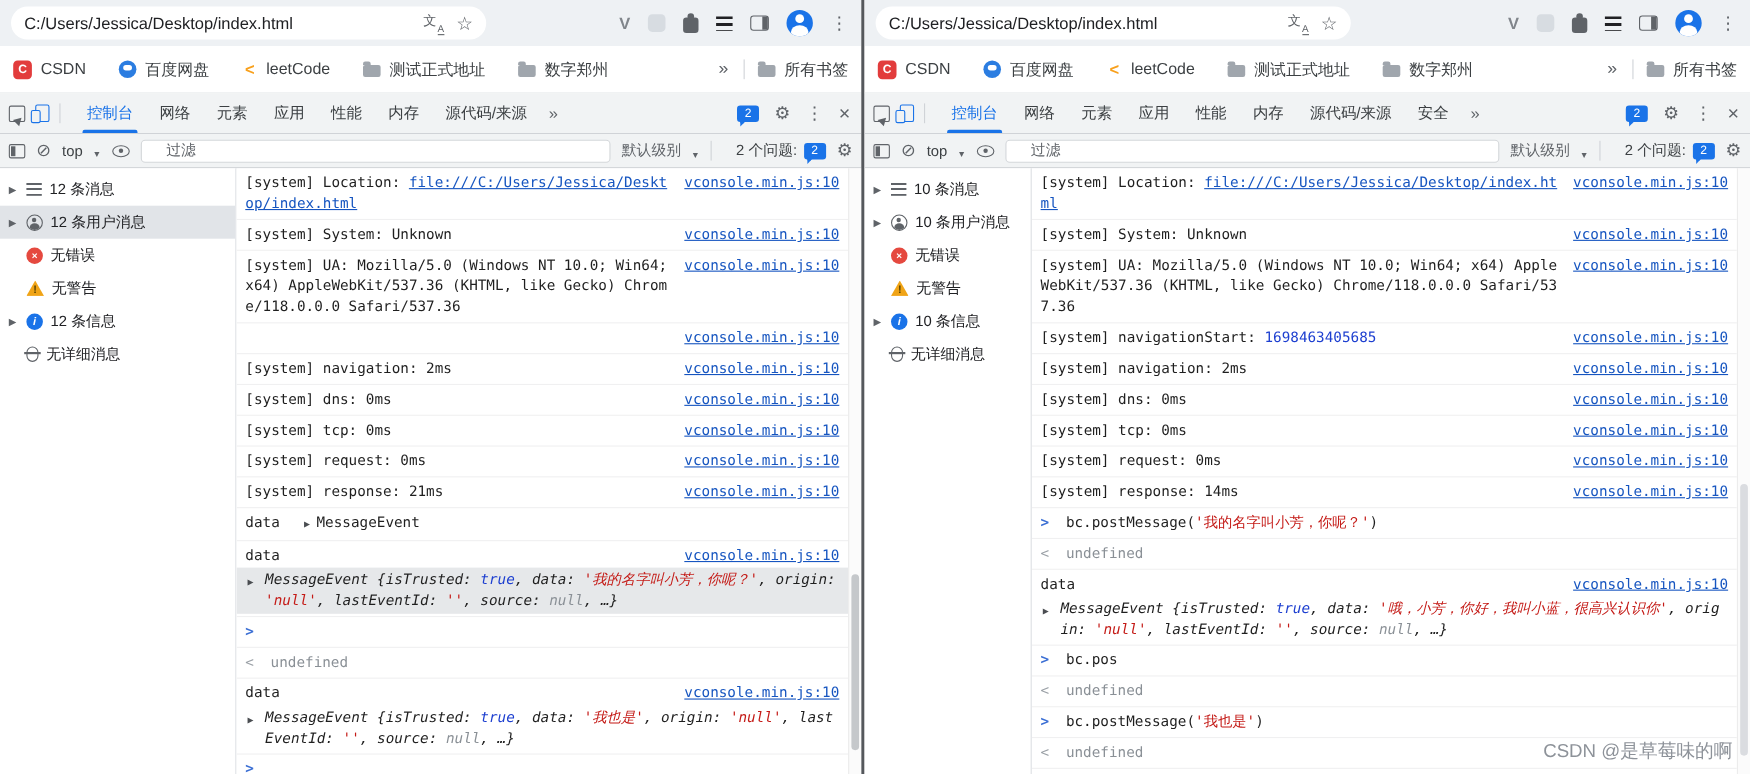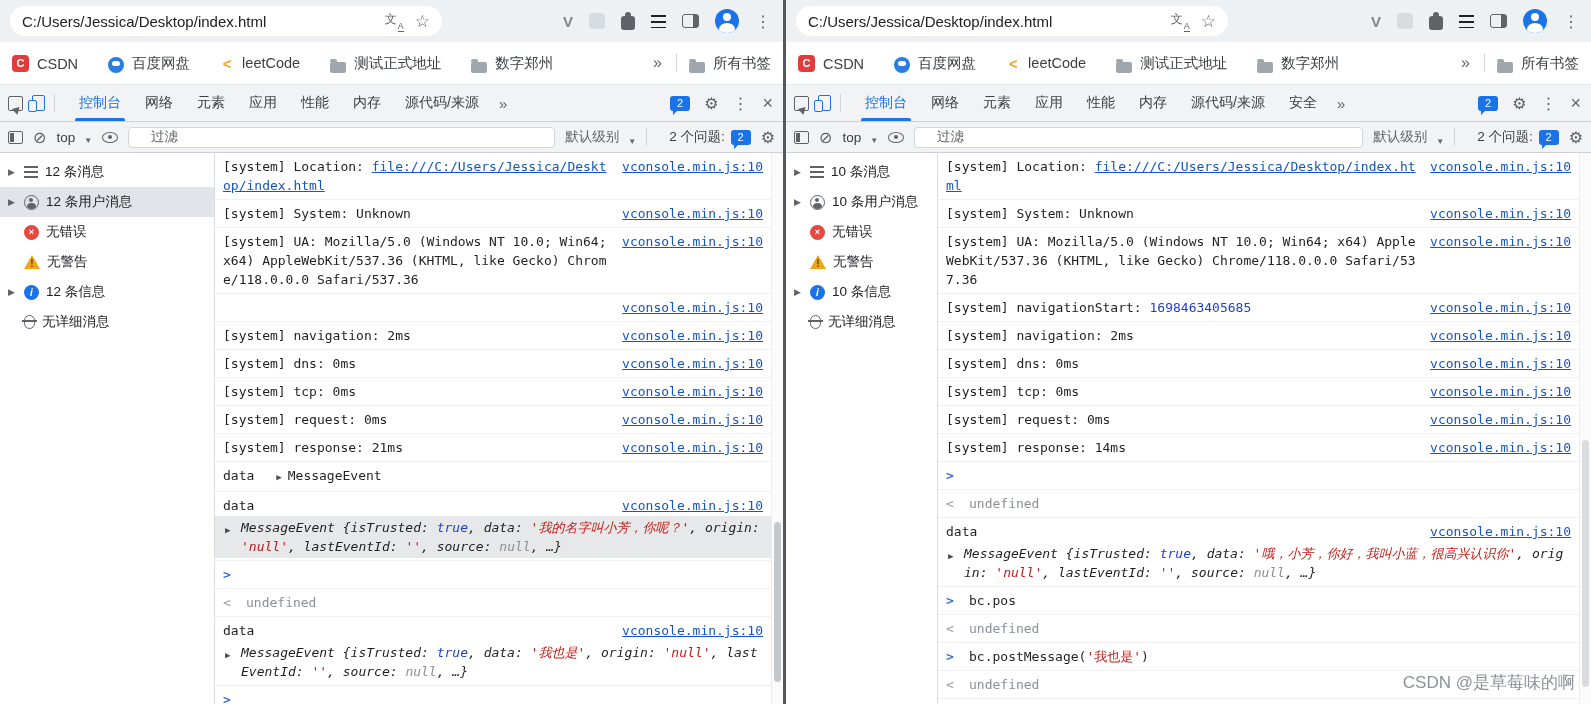--- a/index.html
+++ b/index.html
@@ -34,7 +34,7 @@
   .ic-avatar::after{content:"";position:absolute;top:14px;left:4px;width:16px;height:12px;border-radius:50%;background:#fff}
 
   .bm-row{height:43px;flex:none;background:#fff;display:flex;align-items:center;padding:0 12px;font-size:14.5px;color:#3c4043;border-bottom:1px solid #e6e9ec}
-  .bm-item{display:flex;align-items:flex-end;gap:8px;margin-right:30px;white-space:nowrap}
+  .bm-item{display:flex;align-items:center;gap:8px;margin-right:30px;white-space:nowrap}
   .bm-item:last-child{margin-right:0}
   .bm-more{margin-left:auto;font-size:16px;color:#5f6368;margin-right:14px}
   .vsep{width:1px;height:18px;background:#d0d3d7;margin-right:12px;flex:none}

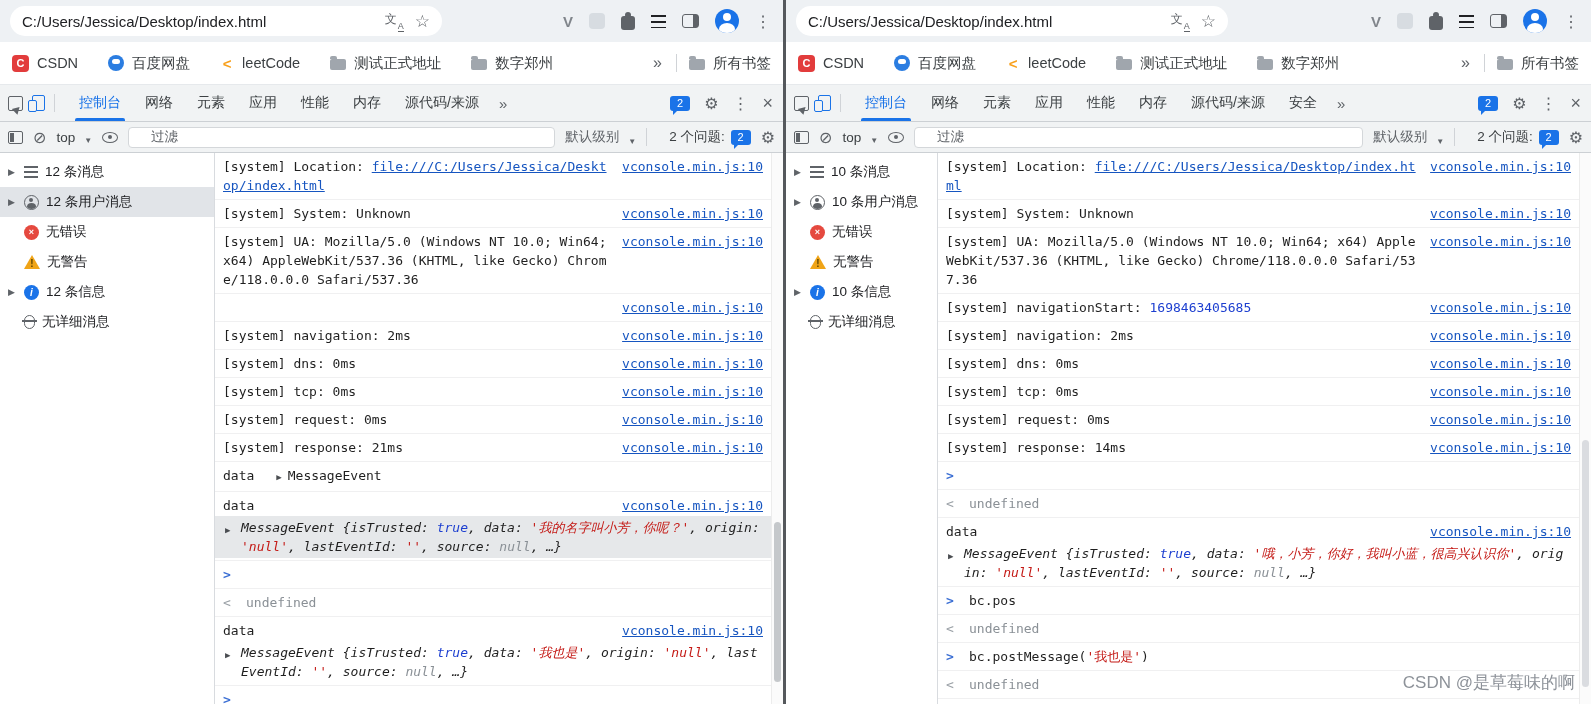--- a/index.html
+++ b/index.html
@@ -477,6 +477,7 @@
           </div>
           <div class="crow cmd">
             <span class="chev">&gt;</span>
+            <div class="msg"><span class="pt">bc.postMessage(</span><span class="pt pt-s">'我的名字叫小芳，你呢？'</span><span class="pt">)</span></div>
           </div>
           <div class="crow res">
             <span class="chev">&lt;</span>

